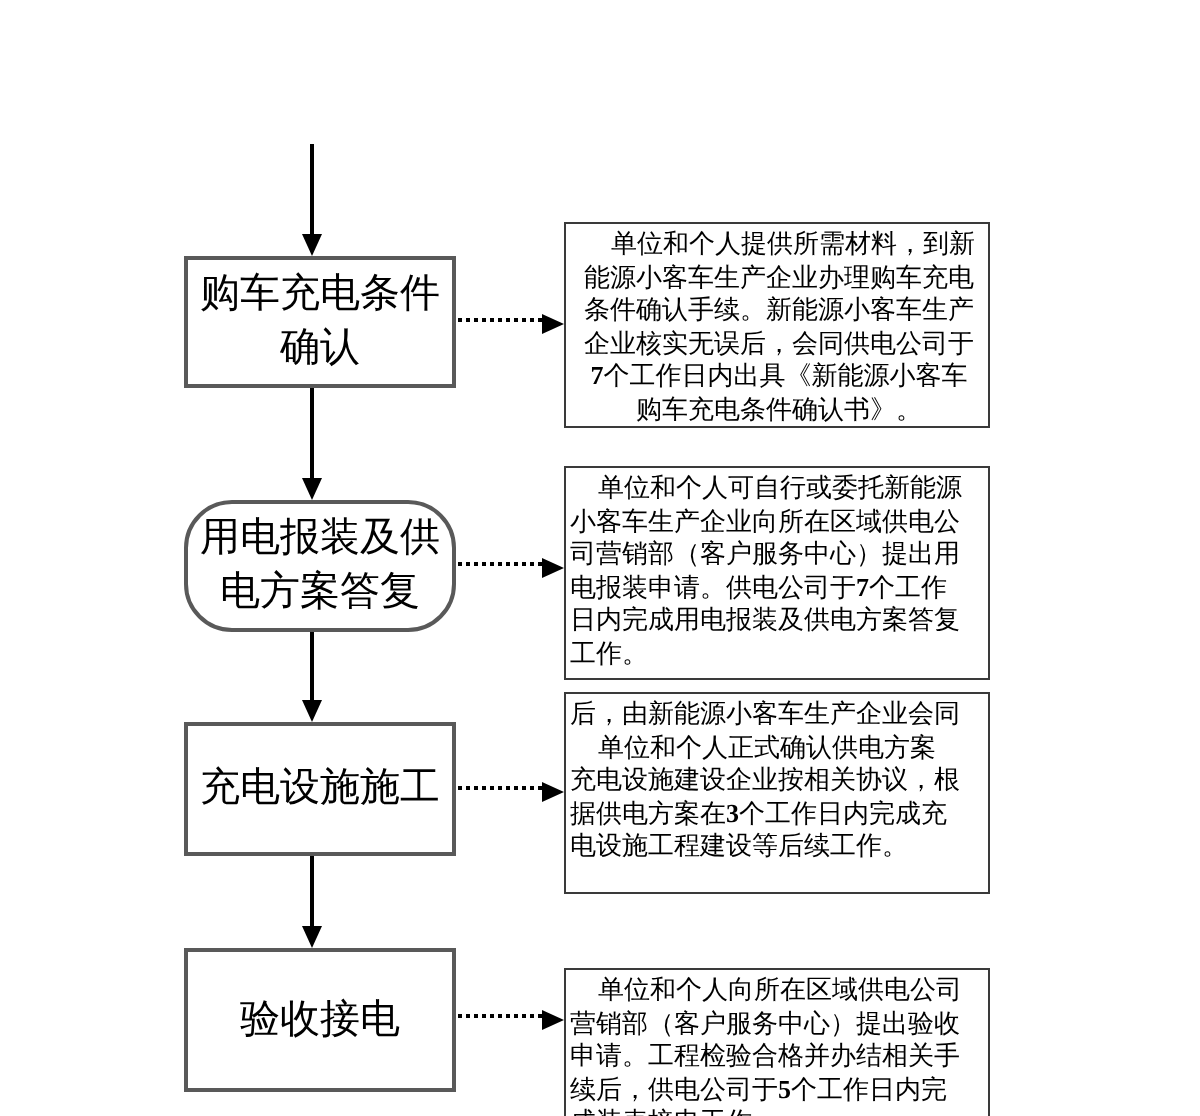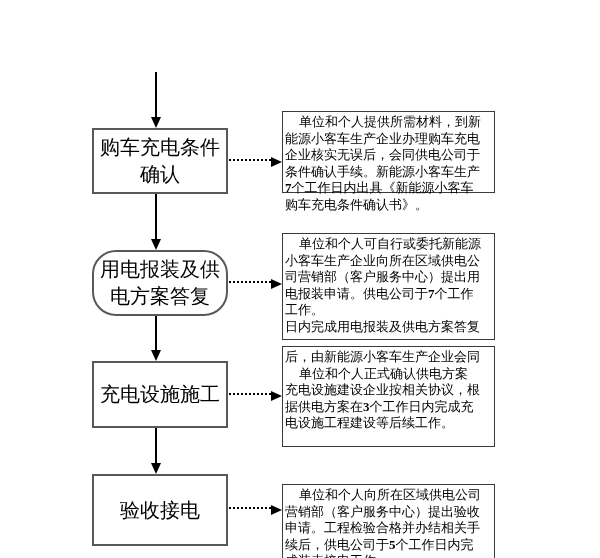--- a/index.html
+++ b/index.html
@@ -46,7 +46,7 @@
   <div class="darrow" style="top:393px;"></div>
   <div class="darrow" style="top:507px;"></div>
 
-  <div class="side-box" style="top:111px;height:82px;">
+  <div class="side-box" style="top:111px;height:103px;text-align:center;">
     <p class="note" style="margin:0">
       <span class="ln first"><span>单位和个人提供所需材料，到新</span><b></b><span></span></span>
       <span class="ln"><span>能源小客车生产企业办理购车充电</span><b></b><span></span></span>

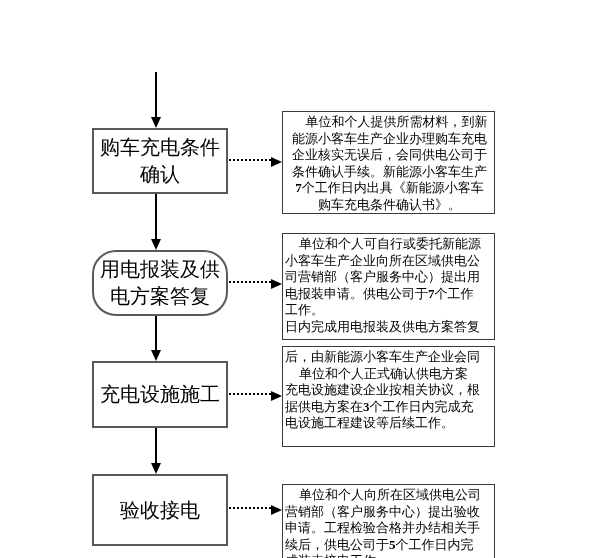--- a/index.html
+++ b/index.html
@@ -50,8 +50,8 @@
     <p class="note" style="margin:0">
       <span class="ln first"><span>单位和个人提供所需材料，到新</span><b></b><span></span></span>
       <span class="ln"><span>能源小客车生产企业办理购车充电</span><b></b><span></span></span>
+      <span class="ln"><span>条件确认手续。新能源小客车生产</span><b></b><span></span></span>
       <span class="ln"><span>企业核实无误后，会同供电公司于</span><b></b><span></span></span>
-      <span class="ln"><span>条件确认手续。新能源小客车生产</span><b></b><span></span></span>
       <span class="ln"><span></span><b>7</b><span>个工作日内出具《新能源小客车</span></span>
       <span class="ln"><span>购车充电条件确认书》。</span><b></b><span></span></span>
     </p>

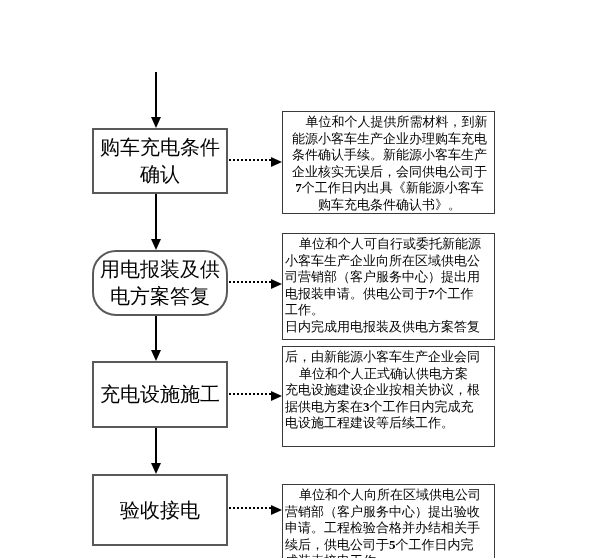--- a/index.html
+++ b/index.html
@@ -62,8 +62,8 @@
       <span class="ln"><span>小客车生产企业向所在区域供电公</span><b></b><span></span></span>
       <span class="ln"><span>司营销部（客户服务中心）提出用</span><b></b><span></span></span>
       <span class="ln"><span>电报装申请。供电公司于</span><b>7</b><span>个工作</span></span>
+      <span class="ln"><span>日内完成用电报装及供电方案答复</span><b></b><span></span></span>
       <span class="ln"><span>工作。</span><b></b><span></span></span>
-      <span class="ln"><span>日内完成用电报装及供电方案答复</span><b></b><span></span></span>
     </p>
   </div>
   <div class="side-box" style="top:346px;height:101px;">

